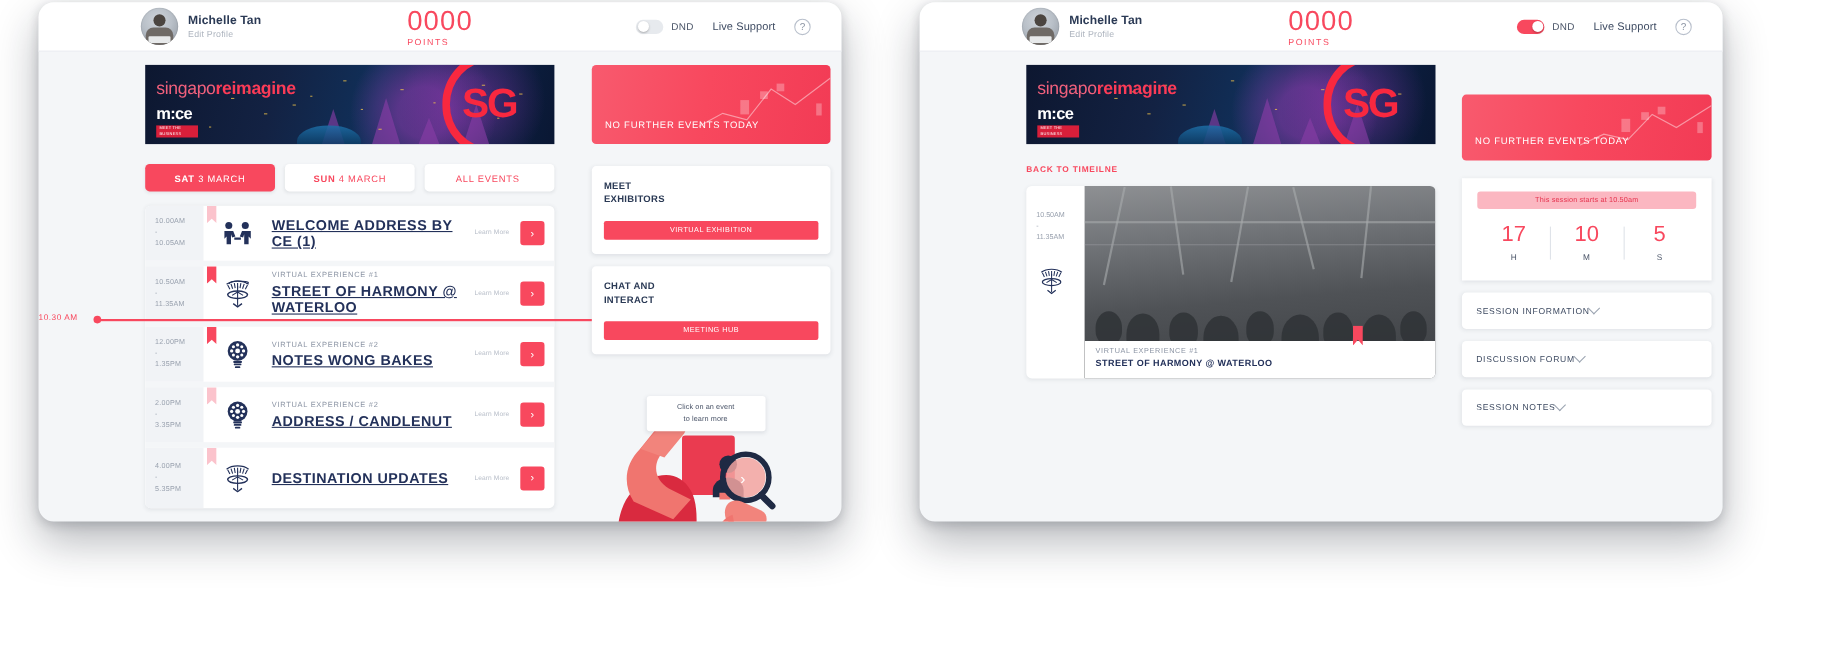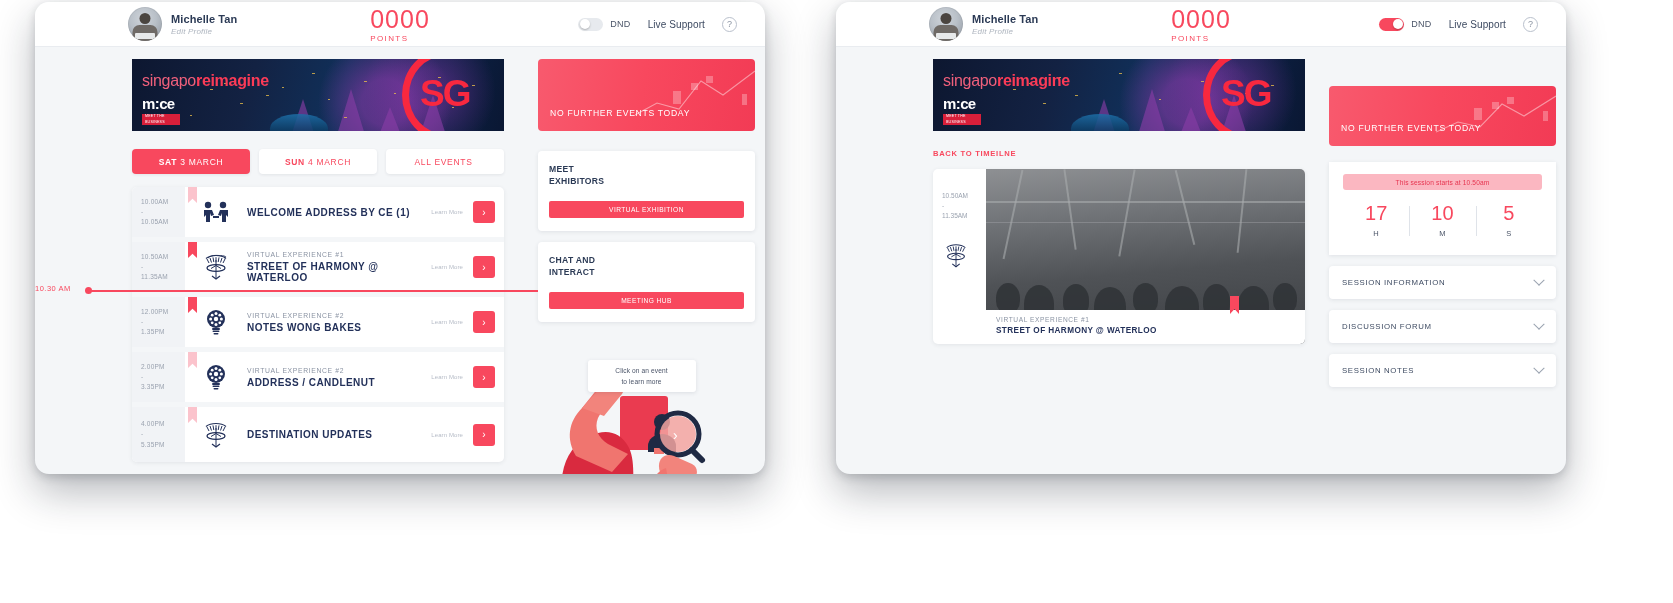--- a/index.html
+++ b/index.html
@@ -48,7 +48,7 @@
     transform:translateX(-50%); background:#e7e9ea; border-radius:1px; z-index:3;
   }
   .pname { font-size: 11px; color:#2b3a55; font-weight:600; letter-spacing:.1px; }
-  .pedit { font-size: 8px; color:#aeb5bf; margin-top:2px; letter-spacing:.2px;font-style:italic; }
+  .pedit { font-size: 8px; color:#aeb5bf; margin-top:2px; letter-spacing:.2px; }
 
   .points-wrap { position:absolute; left:50%; transform:translateX(-50%); text-align:left; top:5px;}
   .points-num { font-size:25px; color:#f8485e; letter-spacing:1px; line-height:1; font-weight:400;}

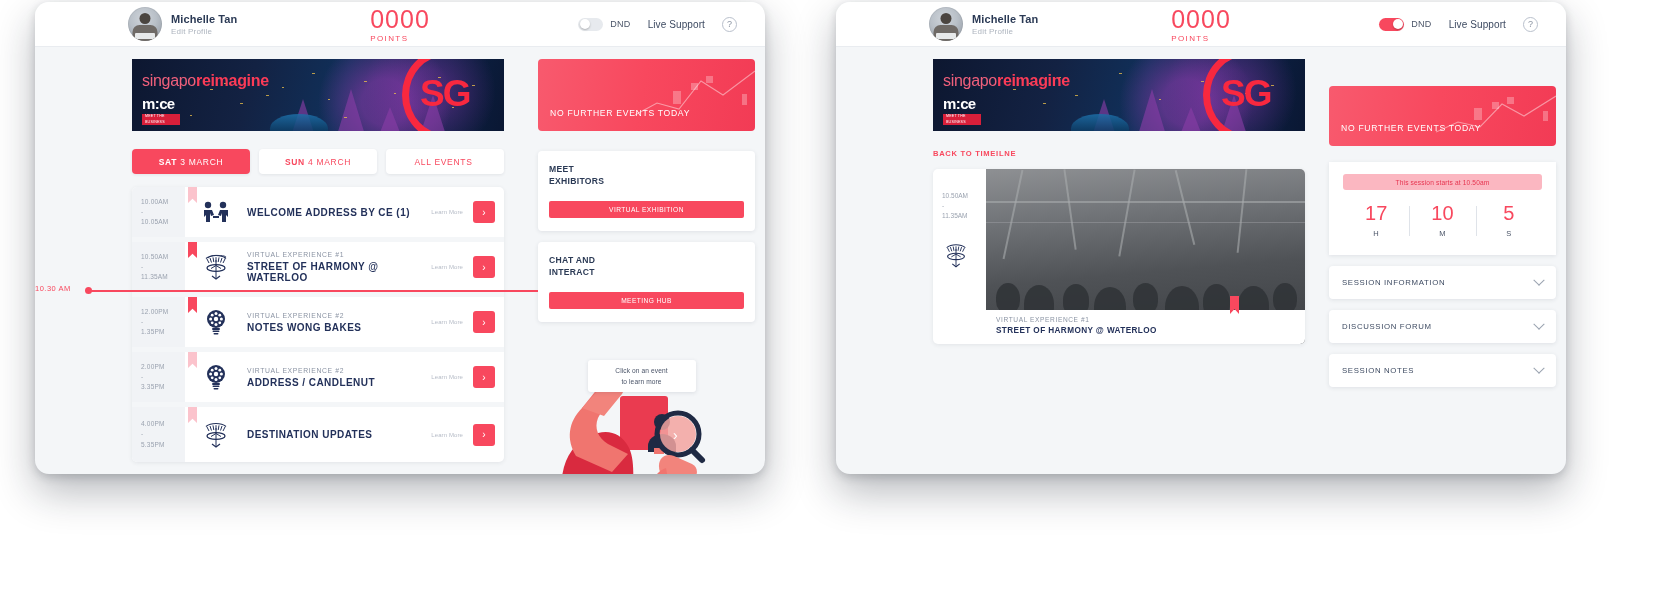--- a/index.html
+++ b/index.html
@@ -155,7 +155,7 @@
   .eicon { width:62px; display:flex; align-items:center; justify-content:center; flex:none; color:#23315a;}
   .etext { flex:1; display:flex; flex-direction:column; justify-content:center; }
   .esub { font-size:6.8px; color:#8a93a3; letter-spacing:.65px; margin-bottom:3px;}
-  .etitle { font-size:10px; color:#23315a; font-weight:700; letter-spacing:.45px;}
+  .etitle { font-size:13px; color:#23315a; font-weight:700; letter-spacing:.45px;text-decoration:underline;}
   .elearn { font-size:6px; color:#b6bcc7; align-self:center; margin-right:10px; letter-spacing:.1px;}
   .ego {
     align-self:center; margin-right:9px; width:22px; height:22px; border-radius:3px;

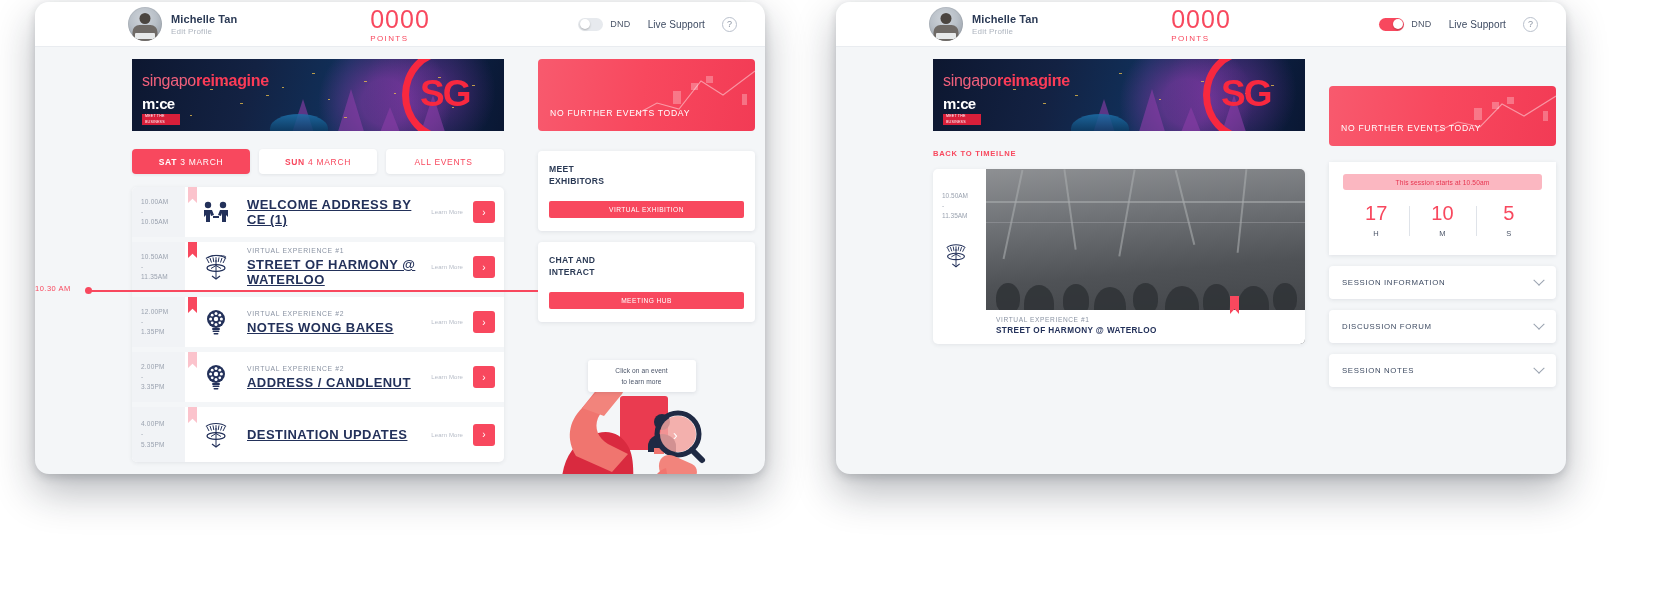--- a/index.html
+++ b/index.html
@@ -246,7 +246,7 @@
 
   .acc {
     margin-top:11px; background:#fff; border-radius:4px; box-shadow:0 1px 4px rgba(40,50,70,.10);
-    height:33px; display:flex; align-items:center; justify-content:space-between; padding:0 13px;
+    height:33px; display:flex; align-items:center; padding:0 13px;
   }
   .acc .l { font-size:7.8px; color:#3d4a61; letter-spacing:.65px;}
   .chev { width:8px; height:8px; border-right:1.4px solid #9aa3b0; border-bottom:1.4px solid #9aa3b0; transform:rotate(45deg) translate(-2px,-2px);}

